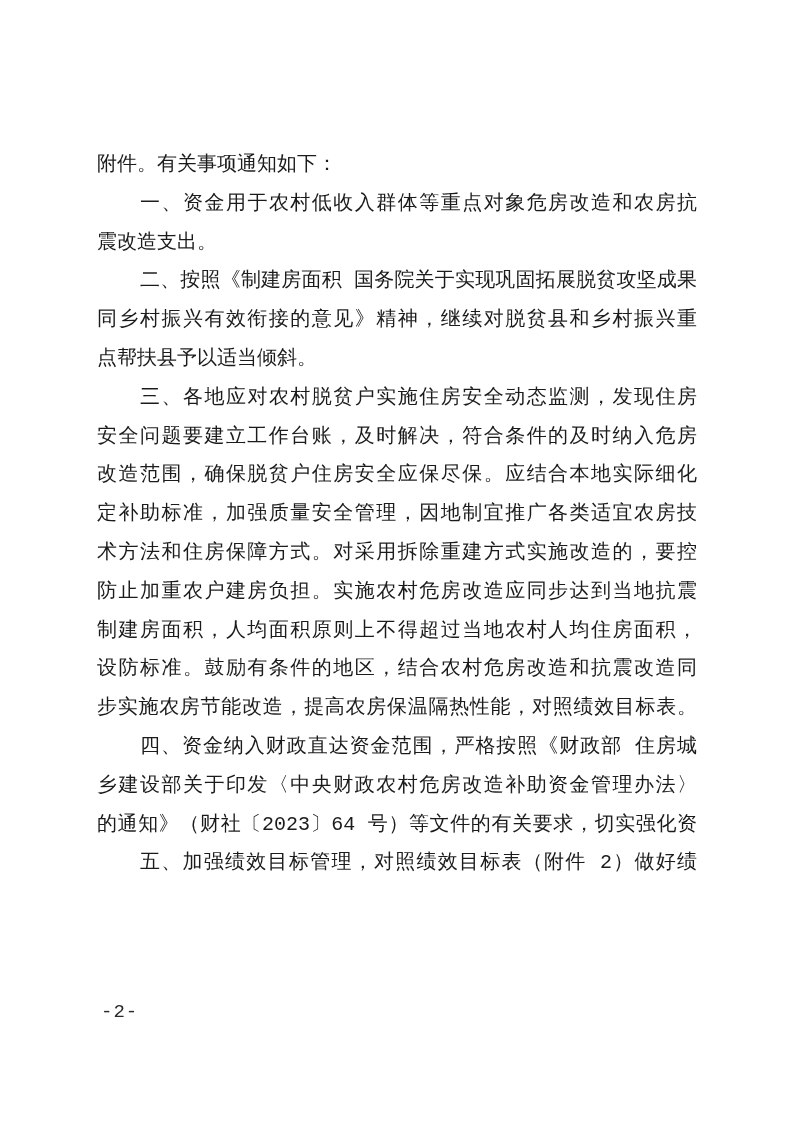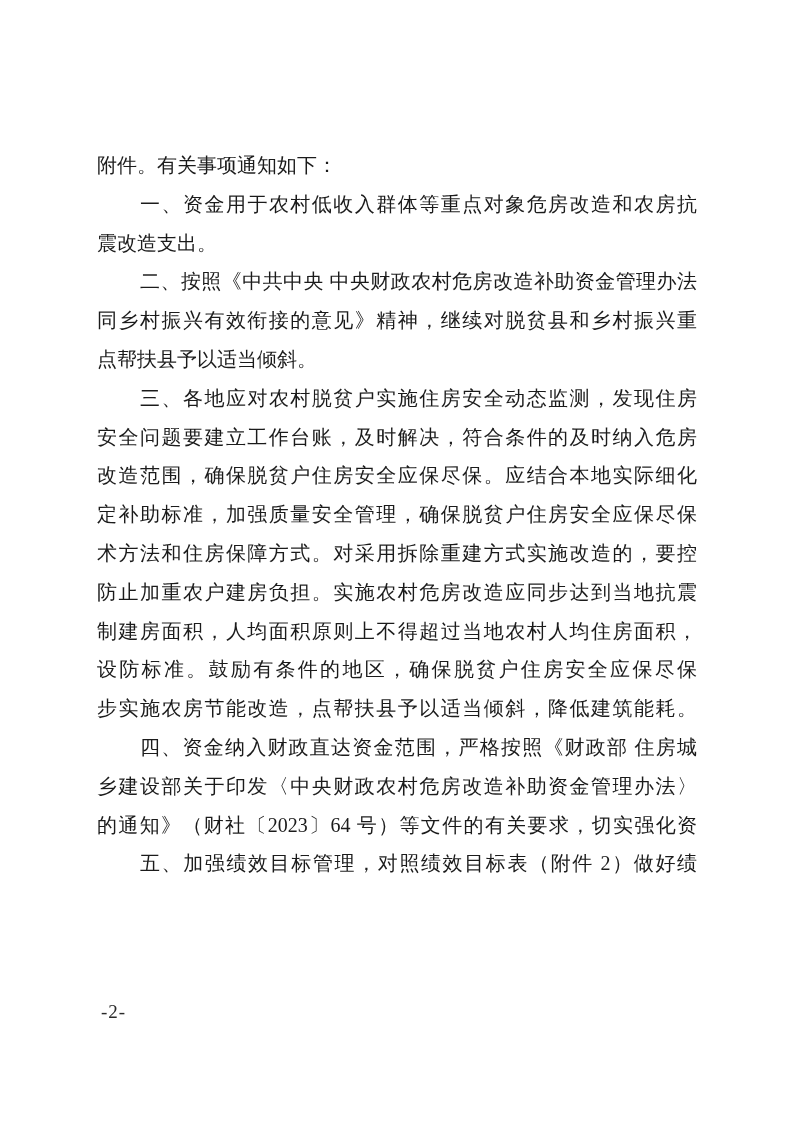--- a/index.html
+++ b/index.html
@@ -15,7 +15,7 @@
     width: 793px;
     height: 1122px;
     background: #ffffff;
-    font-family: Liberation Serif, serif;
+    font-family: Liberation Mono, monospace;
     color: #1b1b1b;
   }
   .doc-body {

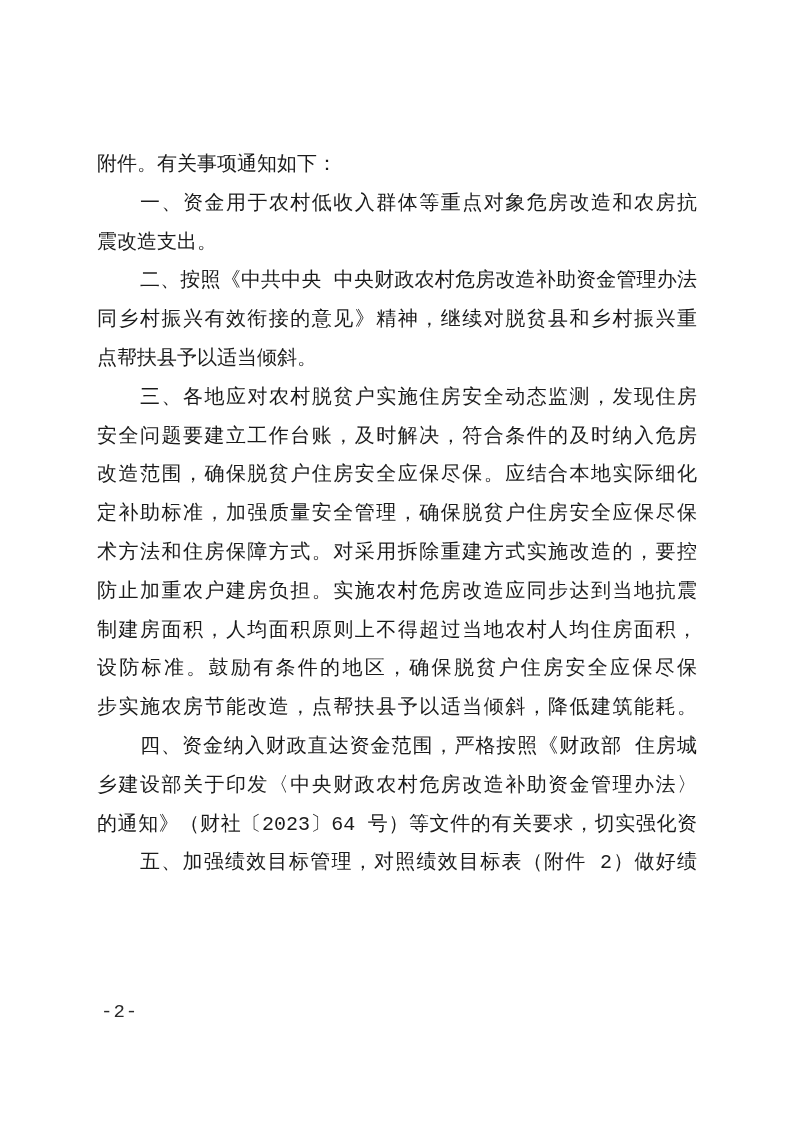--- a/index.html
+++ b/index.html
@@ -57,7 +57,7 @@
       <div class="line final">附件。有关事项通知如下：</div>
       <div class="line indent">一、资金用于农村低收入群体等重点对象危房改造和农房抗</div>
       <div class="line final">震改造支出。</div>
-      <div class="line indent">二、按照《中共中央 中央财政农村危房改造补助资金管理办法</div>
+      <div class="line indent">二、按照《制建房面积 国务院关于实现巩固拓展脱贫攻坚成果</div>
       <div class="line">同乡村振兴有效衔接的意见》精神，继续对脱贫县和乡村振兴重</div>
       <div class="line final">点帮扶县予以适当倾斜。</div>
       <div class="line indent">三、各地应对农村脱贫户实施住房安全动态监测，发现住房</div>

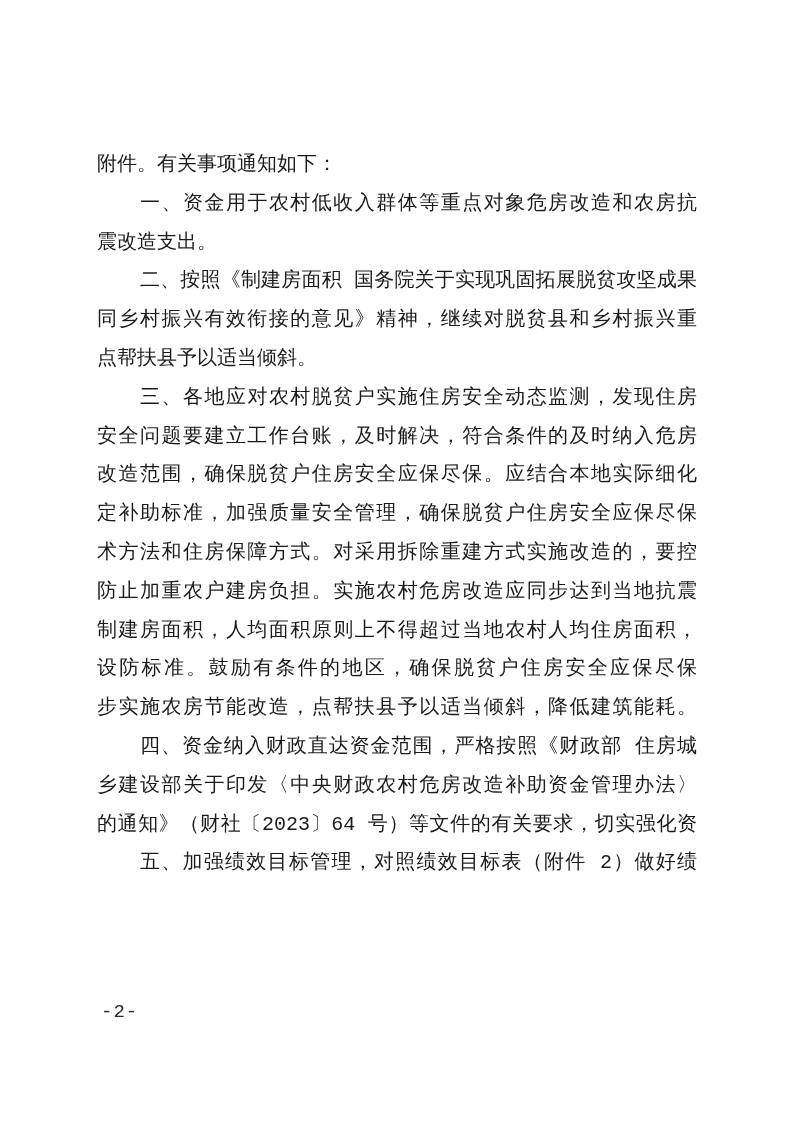--- a/index.html
+++ b/index.html
@@ -63,7 +63,7 @@
       <div class="line indent">三、各地应对农村脱贫户实施住房安全动态监测，发现住房</div>
       <div class="line">安全问题要建立工作台账，及时解决，符合条件的及时纳入危房</div>
       <div class="line">改造范围，确保脱贫户住房安全应保尽保。应结合本地实际细化</div>
-      <div class="line">定补助标准，加强质量安全管理，确保脱贫户住房安全应保尽保</div>
+      <div class="line">定补助标准，加强质量安全管理，因地制宜推广各类适宜农房技</div>
       <div class="line">术方法和住房保障方式。对采用拆除重建方式实施改造的，要控</div>
       <div class="line">防止加重农户建房负担。实施农村危房改造应同步达到当地抗震</div>
       <div class="line">制建房面积，人均面积原则上不得超过当地农村人均住房面积，</div>

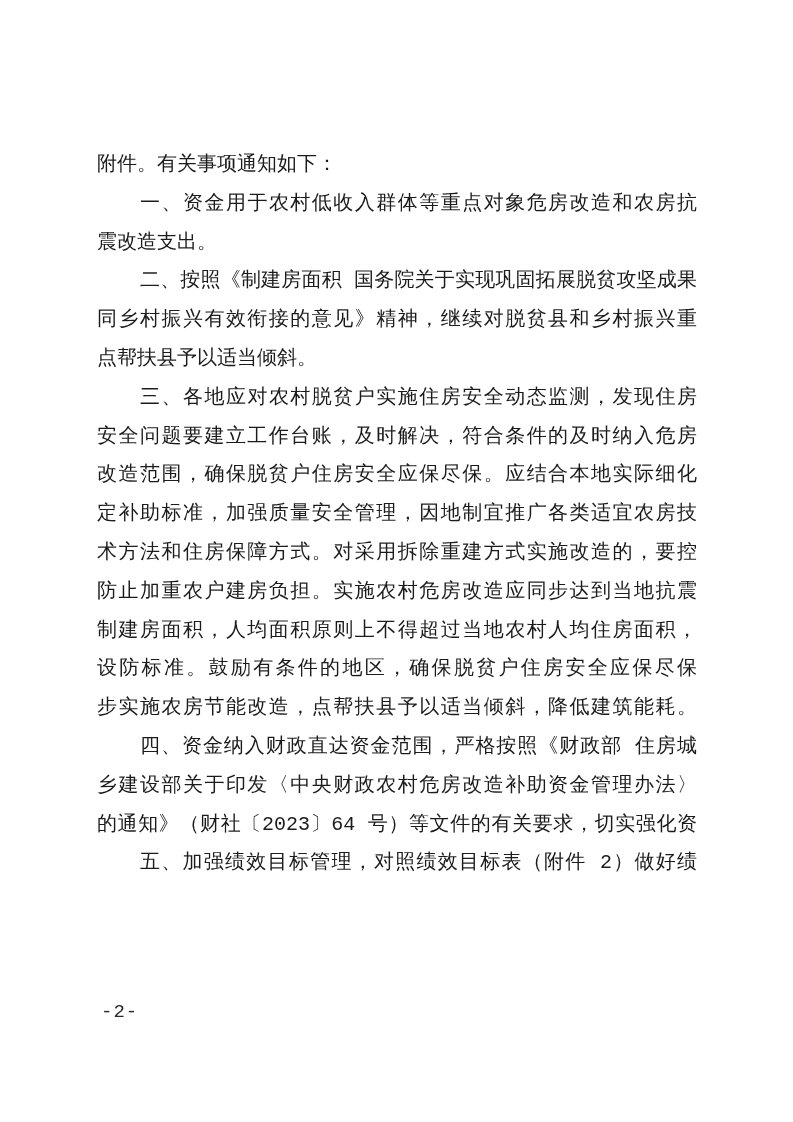--- a/index.html
+++ b/index.html
@@ -67,7 +67,7 @@
       <div class="line">术方法和住房保障方式。对采用拆除重建方式实施改造的，要控</div>
       <div class="line">防止加重农户建房负担。实施农村危房改造应同步达到当地抗震</div>
       <div class="line">制建房面积，人均面积原则上不得超过当地农村人均住房面积，</div>
-      <div class="line">设防标准。鼓励有条件的地区，确保脱贫户住房安全应保尽保</div>
+      <div class="line">设防标准。鼓励有条件的地区，结合农村危房改造和抗震改造同</div>
       <div class="line">步实施农房节能改造，点帮扶县予以适当倾斜，降低建筑能耗。</div>
       <div class="line indent">四、资金纳入财政直达资金范围，严格按照《财政部 住房城</div>
       <div class="line">乡建设部关于印发〈中央财政农村危房改造补助资金管理办法〉</div>

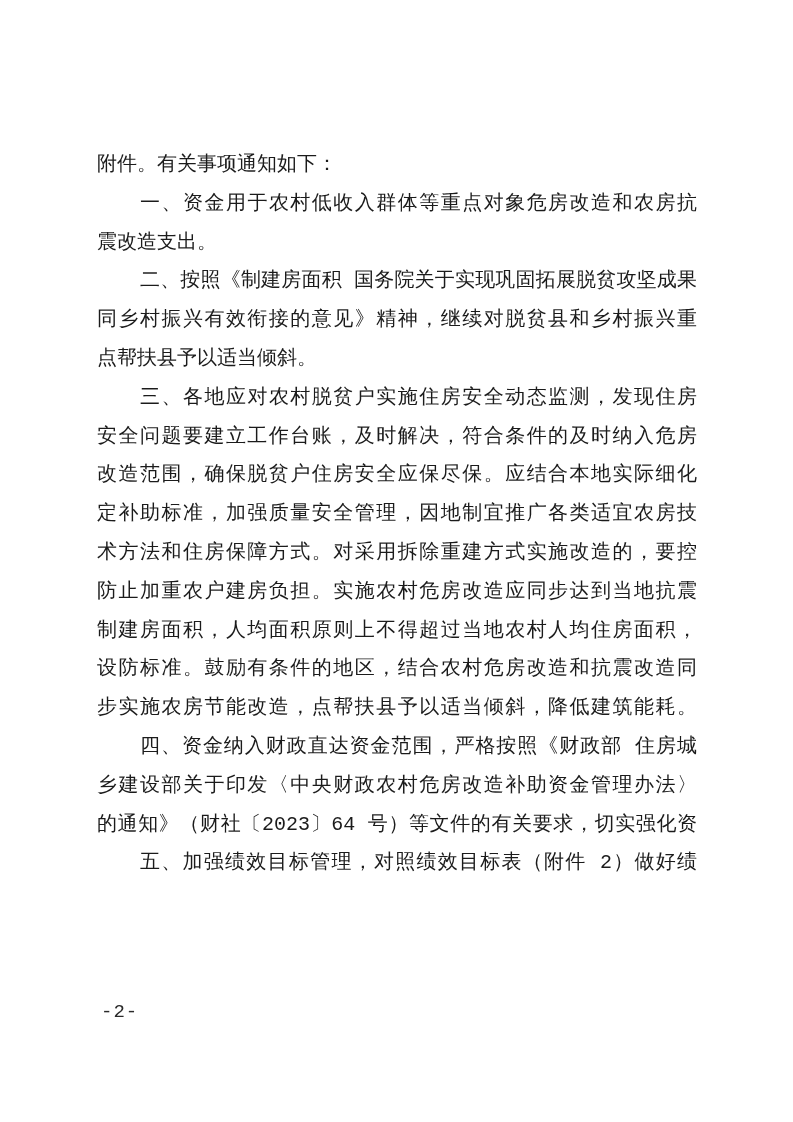--- a/index.html
+++ b/index.html
@@ -68,7 +68,7 @@
       <div class="line">防止加重农户建房负担。实施农村危房改造应同步达到当地抗震</div>
       <div class="line">制建房面积，人均面积原则上不得超过当地农村人均住房面积，</div>
       <div class="line">设防标准。鼓励有条件的地区，结合农村危房改造和抗震改造同</div>
-      <div class="line">步实施农房节能改造，点帮扶县予以适当倾斜，降低建筑能耗。</div>
+      <div class="line">步实施农房节能改造，提高农房保温隔热性能，对照绩效目标表。</div>
       <div class="line indent">四、资金纳入财政直达资金范围，严格按照《财政部 住房城</div>
       <div class="line">乡建设部关于印发〈中央财政农村危房改造补助资金管理办法〉</div>
       <div class="line">的通知》（财社〔2023〕64 号）等文件的有关要求，切实强化资</div>

